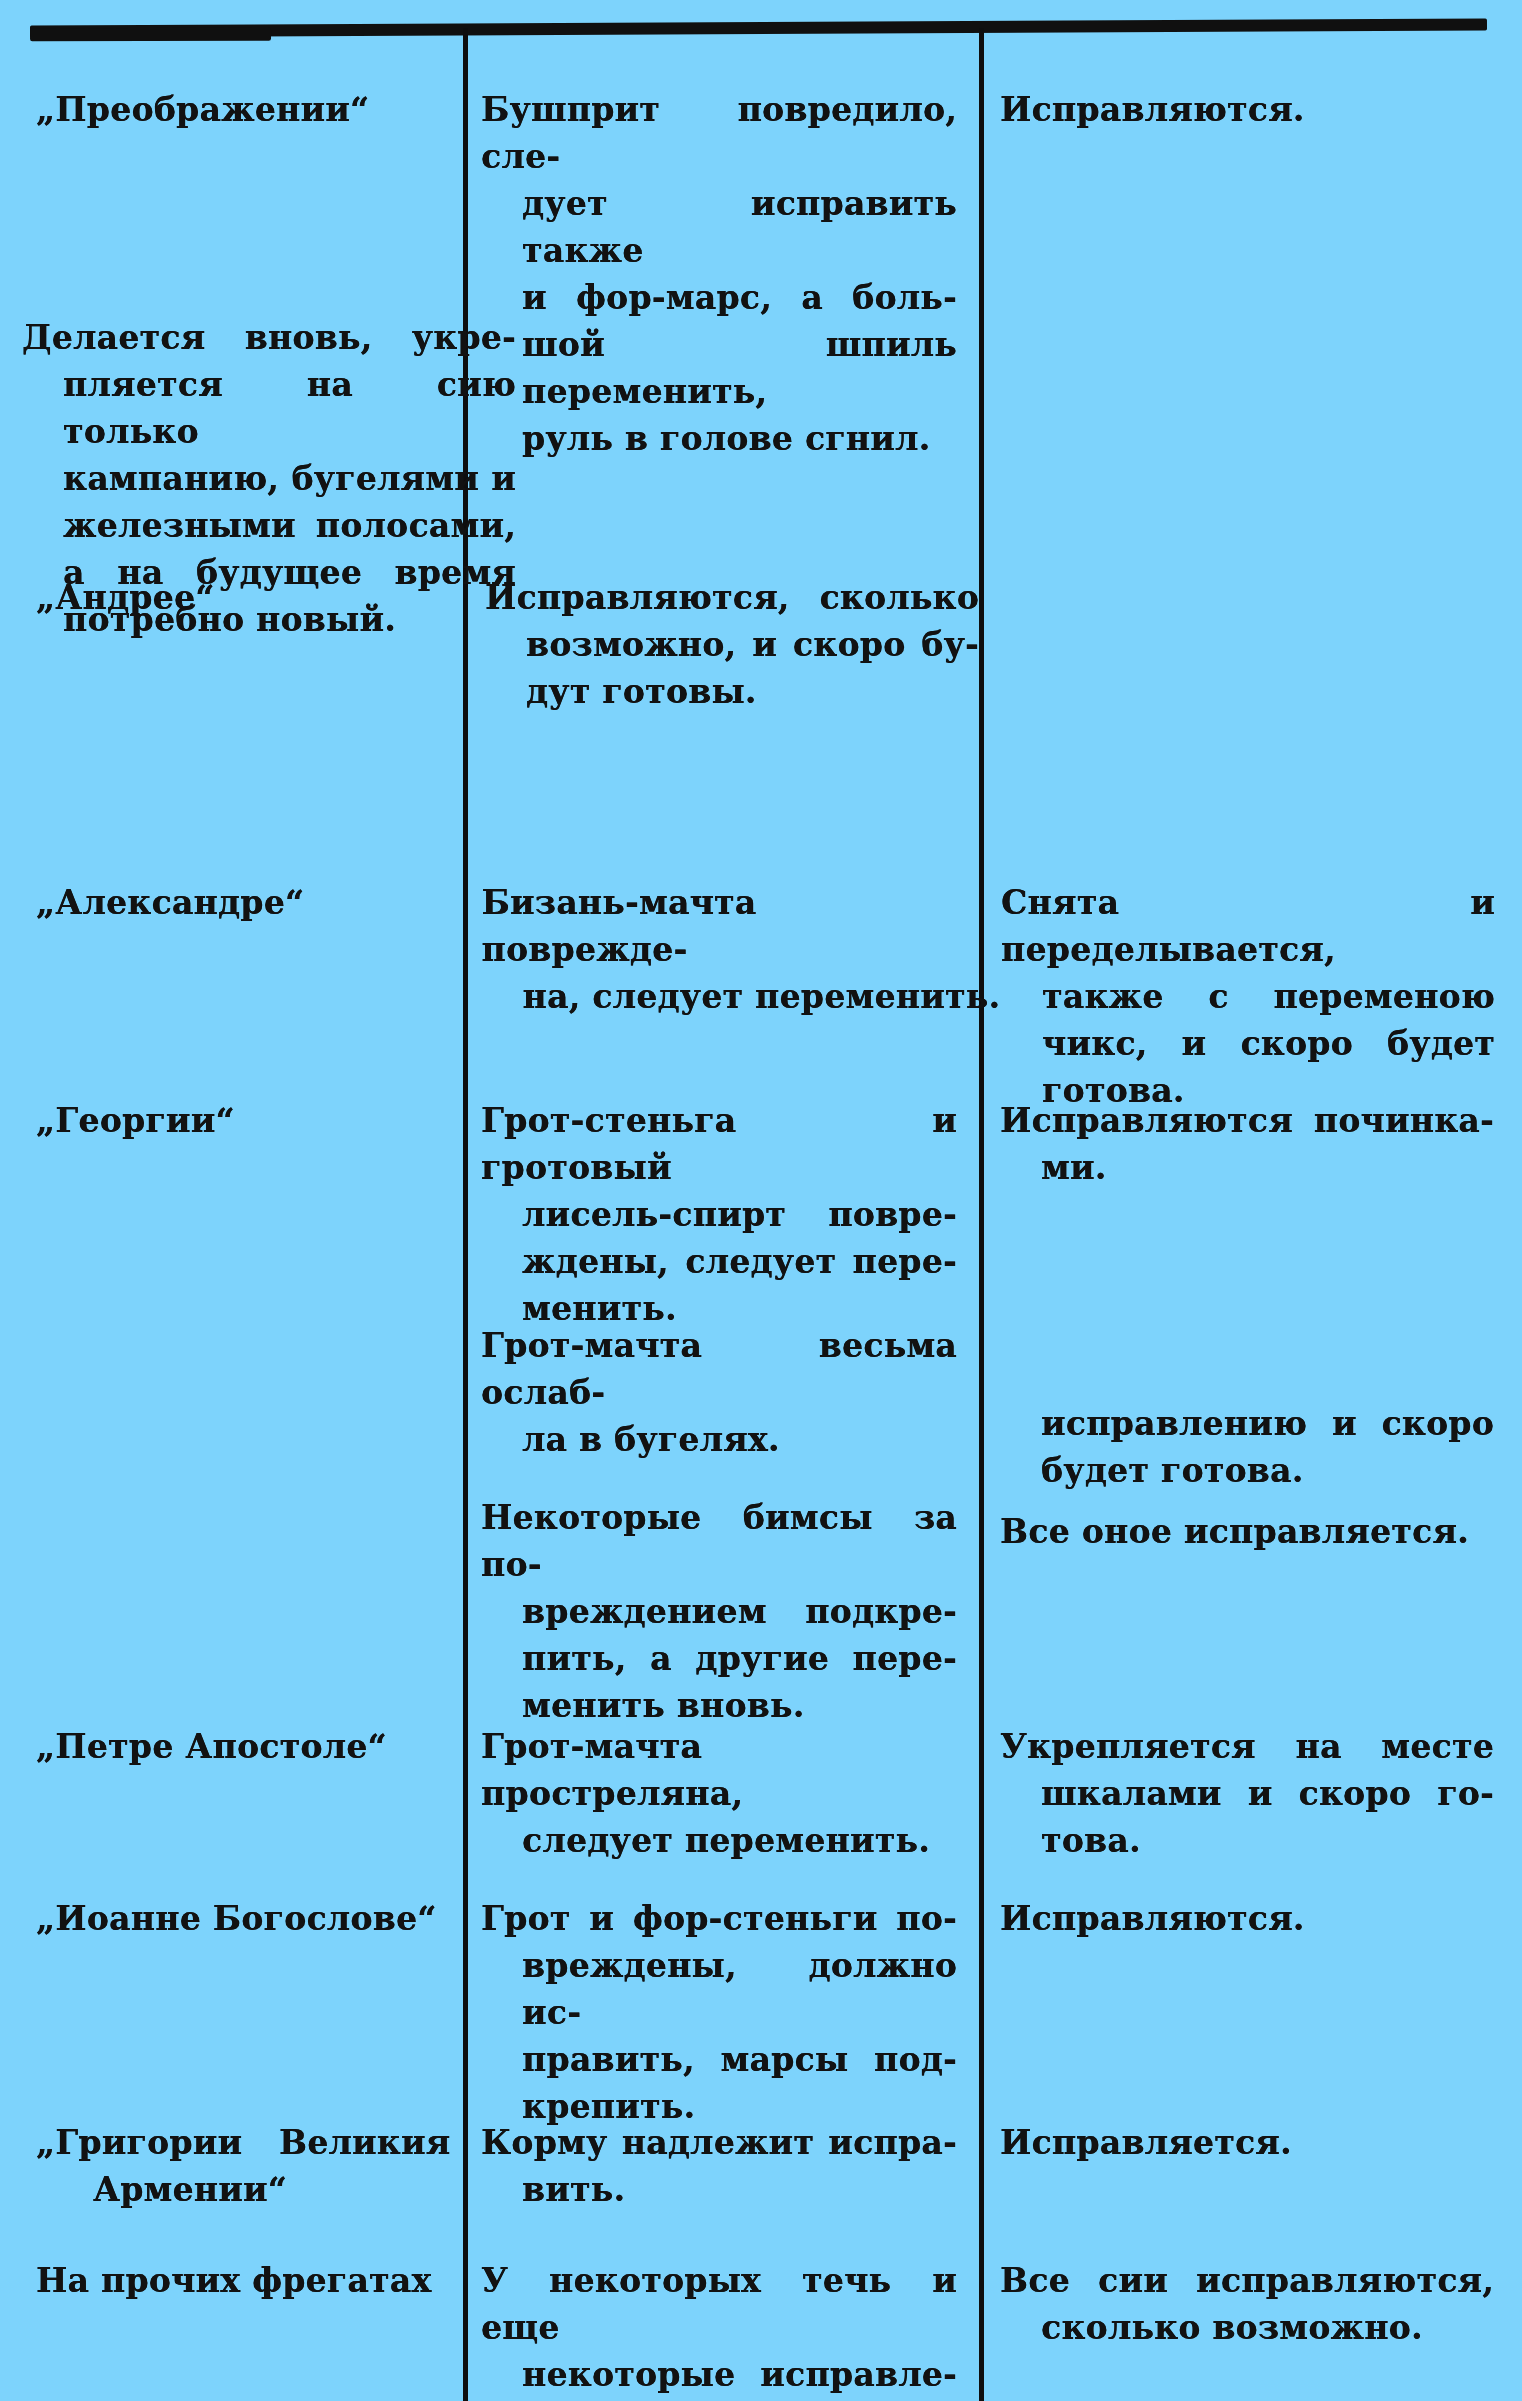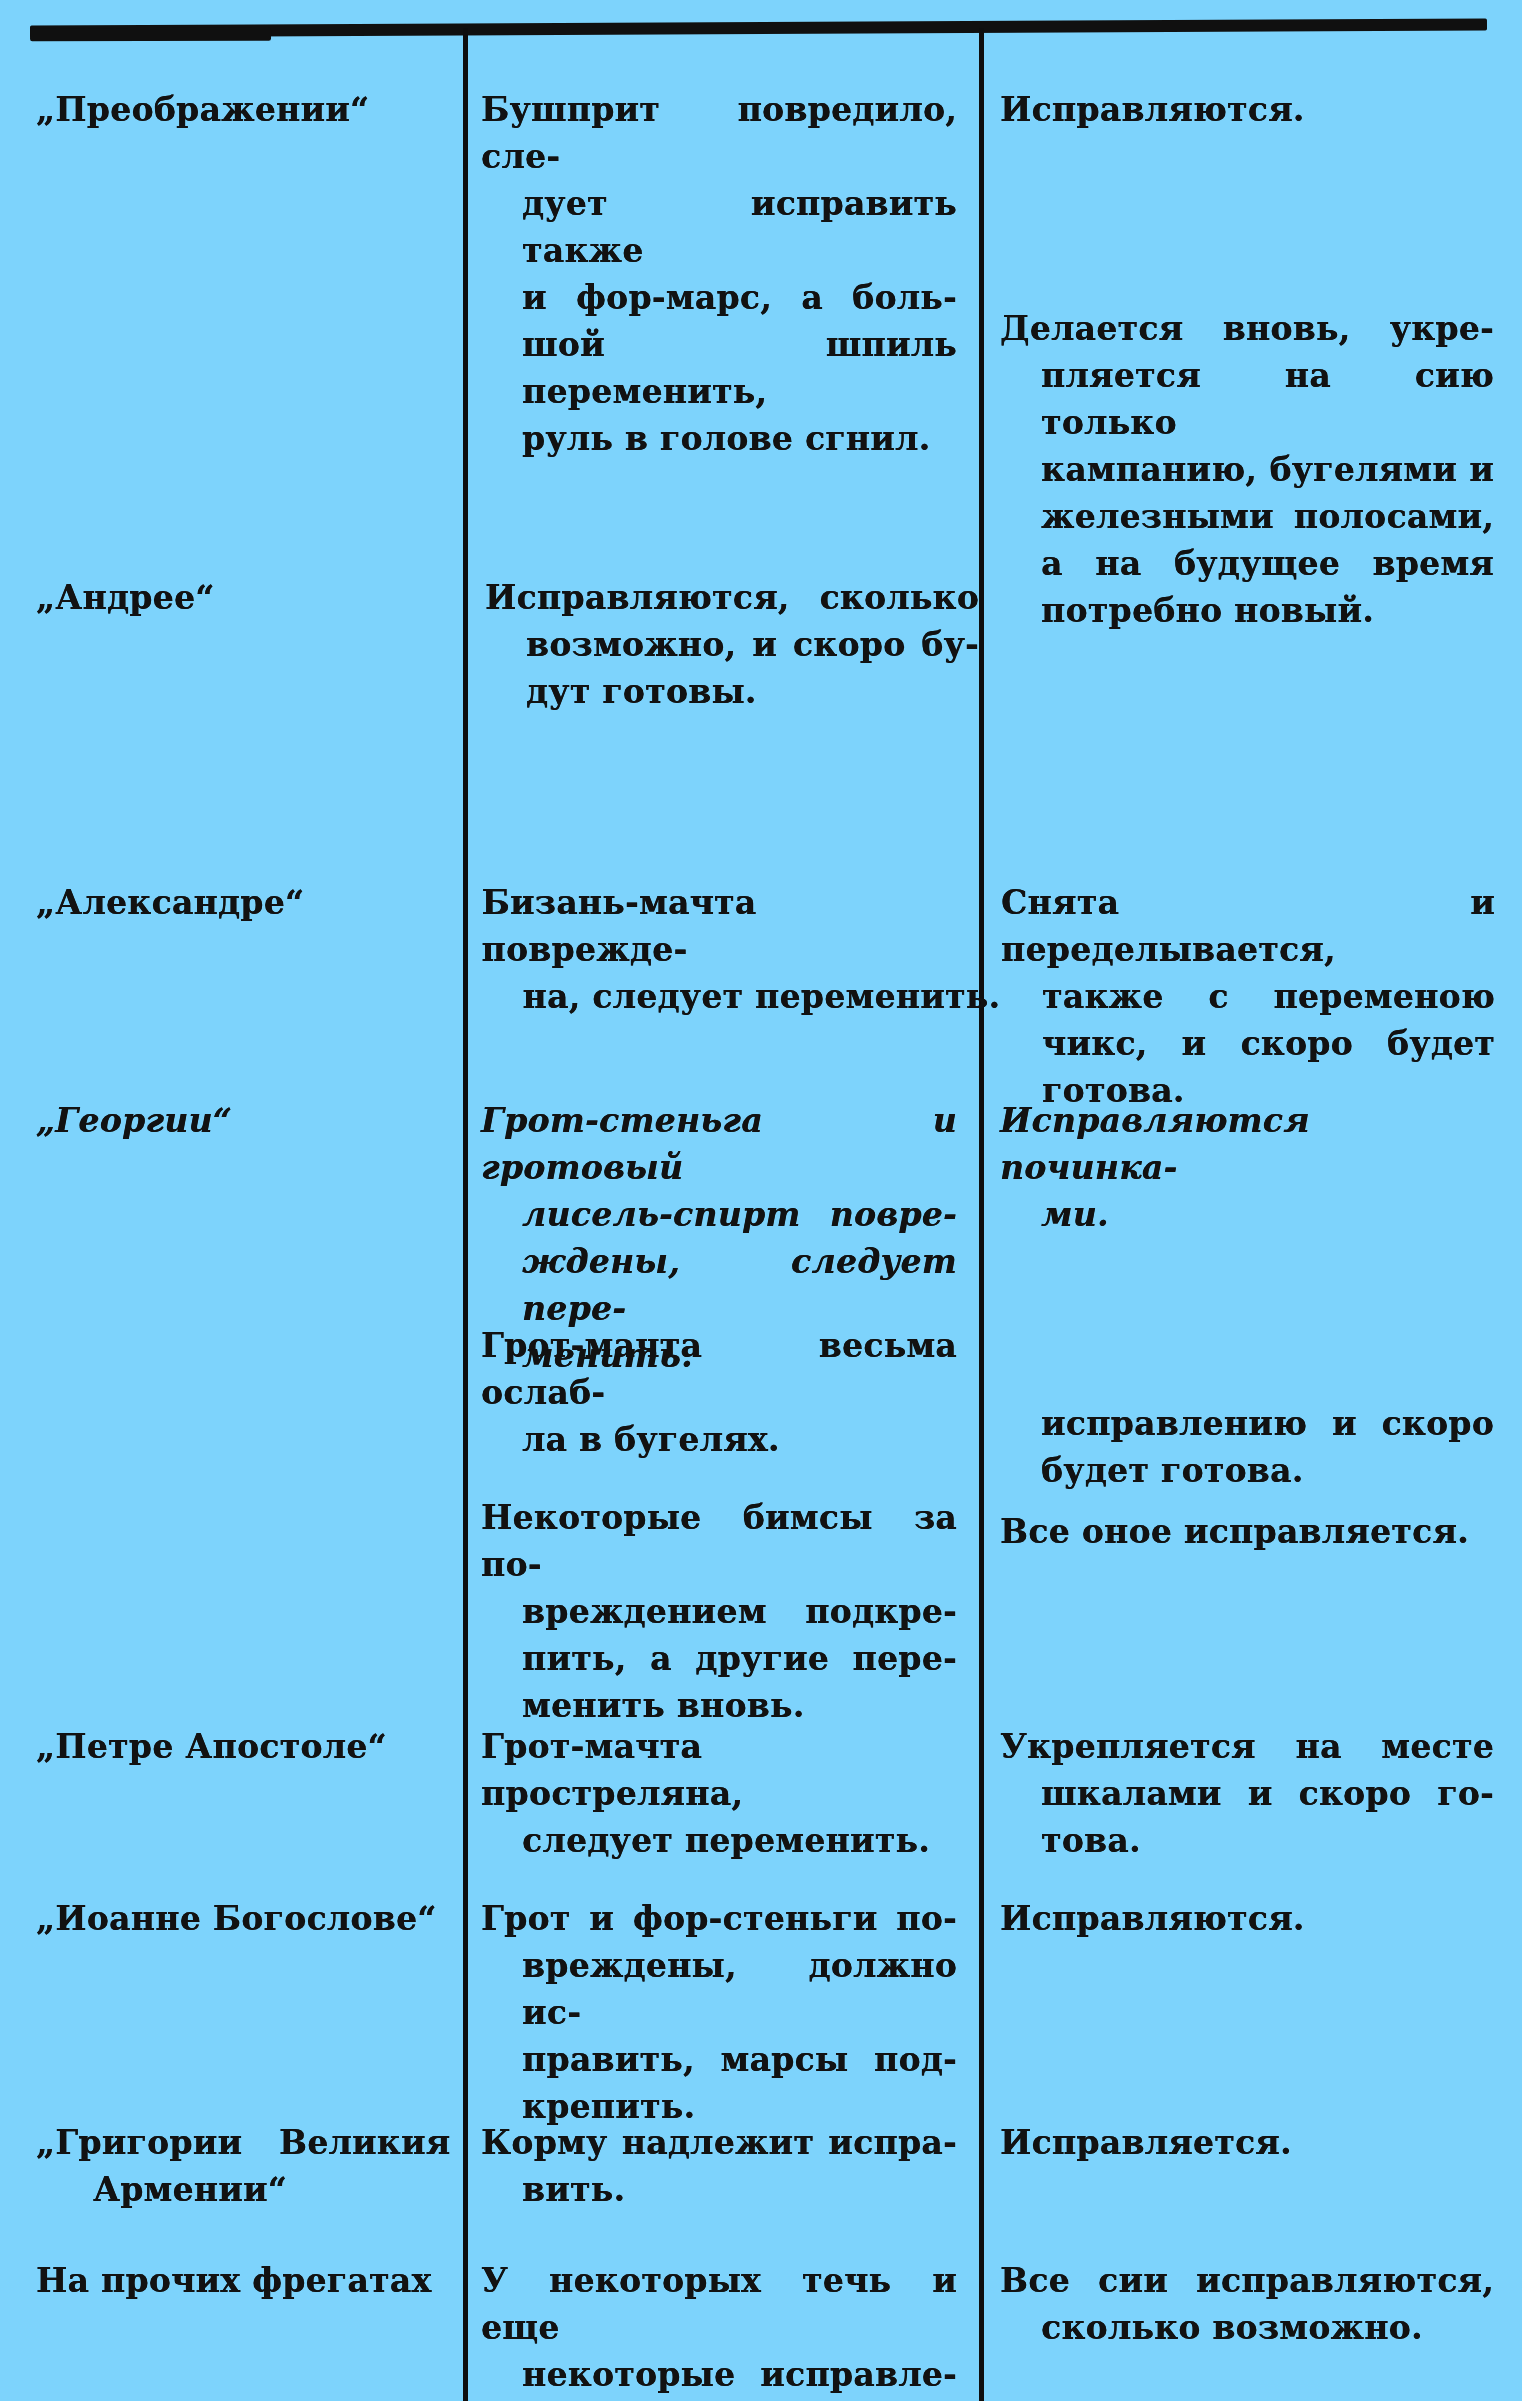--- a/index.html
+++ b/index.html
@@ -46,7 +46,7 @@
   .cell.damage { width: 515px;  padding-left: 18px;  padding-right: 21px; }
   .cell.status { width: 544px;  padding-left: 22px;  padding-right: 28px; }
 
-  .r0 { height: 230px; } .r1 { height: 276px; } .r2 { height: 305px; }
+  .r0 { height: 230px; } .r1 { height: 276px; flex-direction: column; } .r2 { height: 305px; }
   .r3 { height: 218px; justify-content: space-between; } .r4 { height: 230px; font-style: italic; } .r5 { height: 172px; }
   .r6 { height: 224px; } .r7 { height: 172px; } .r8 { height: 224px; }
   .r9 { height: 138px; } .r10 { height: 148px; }

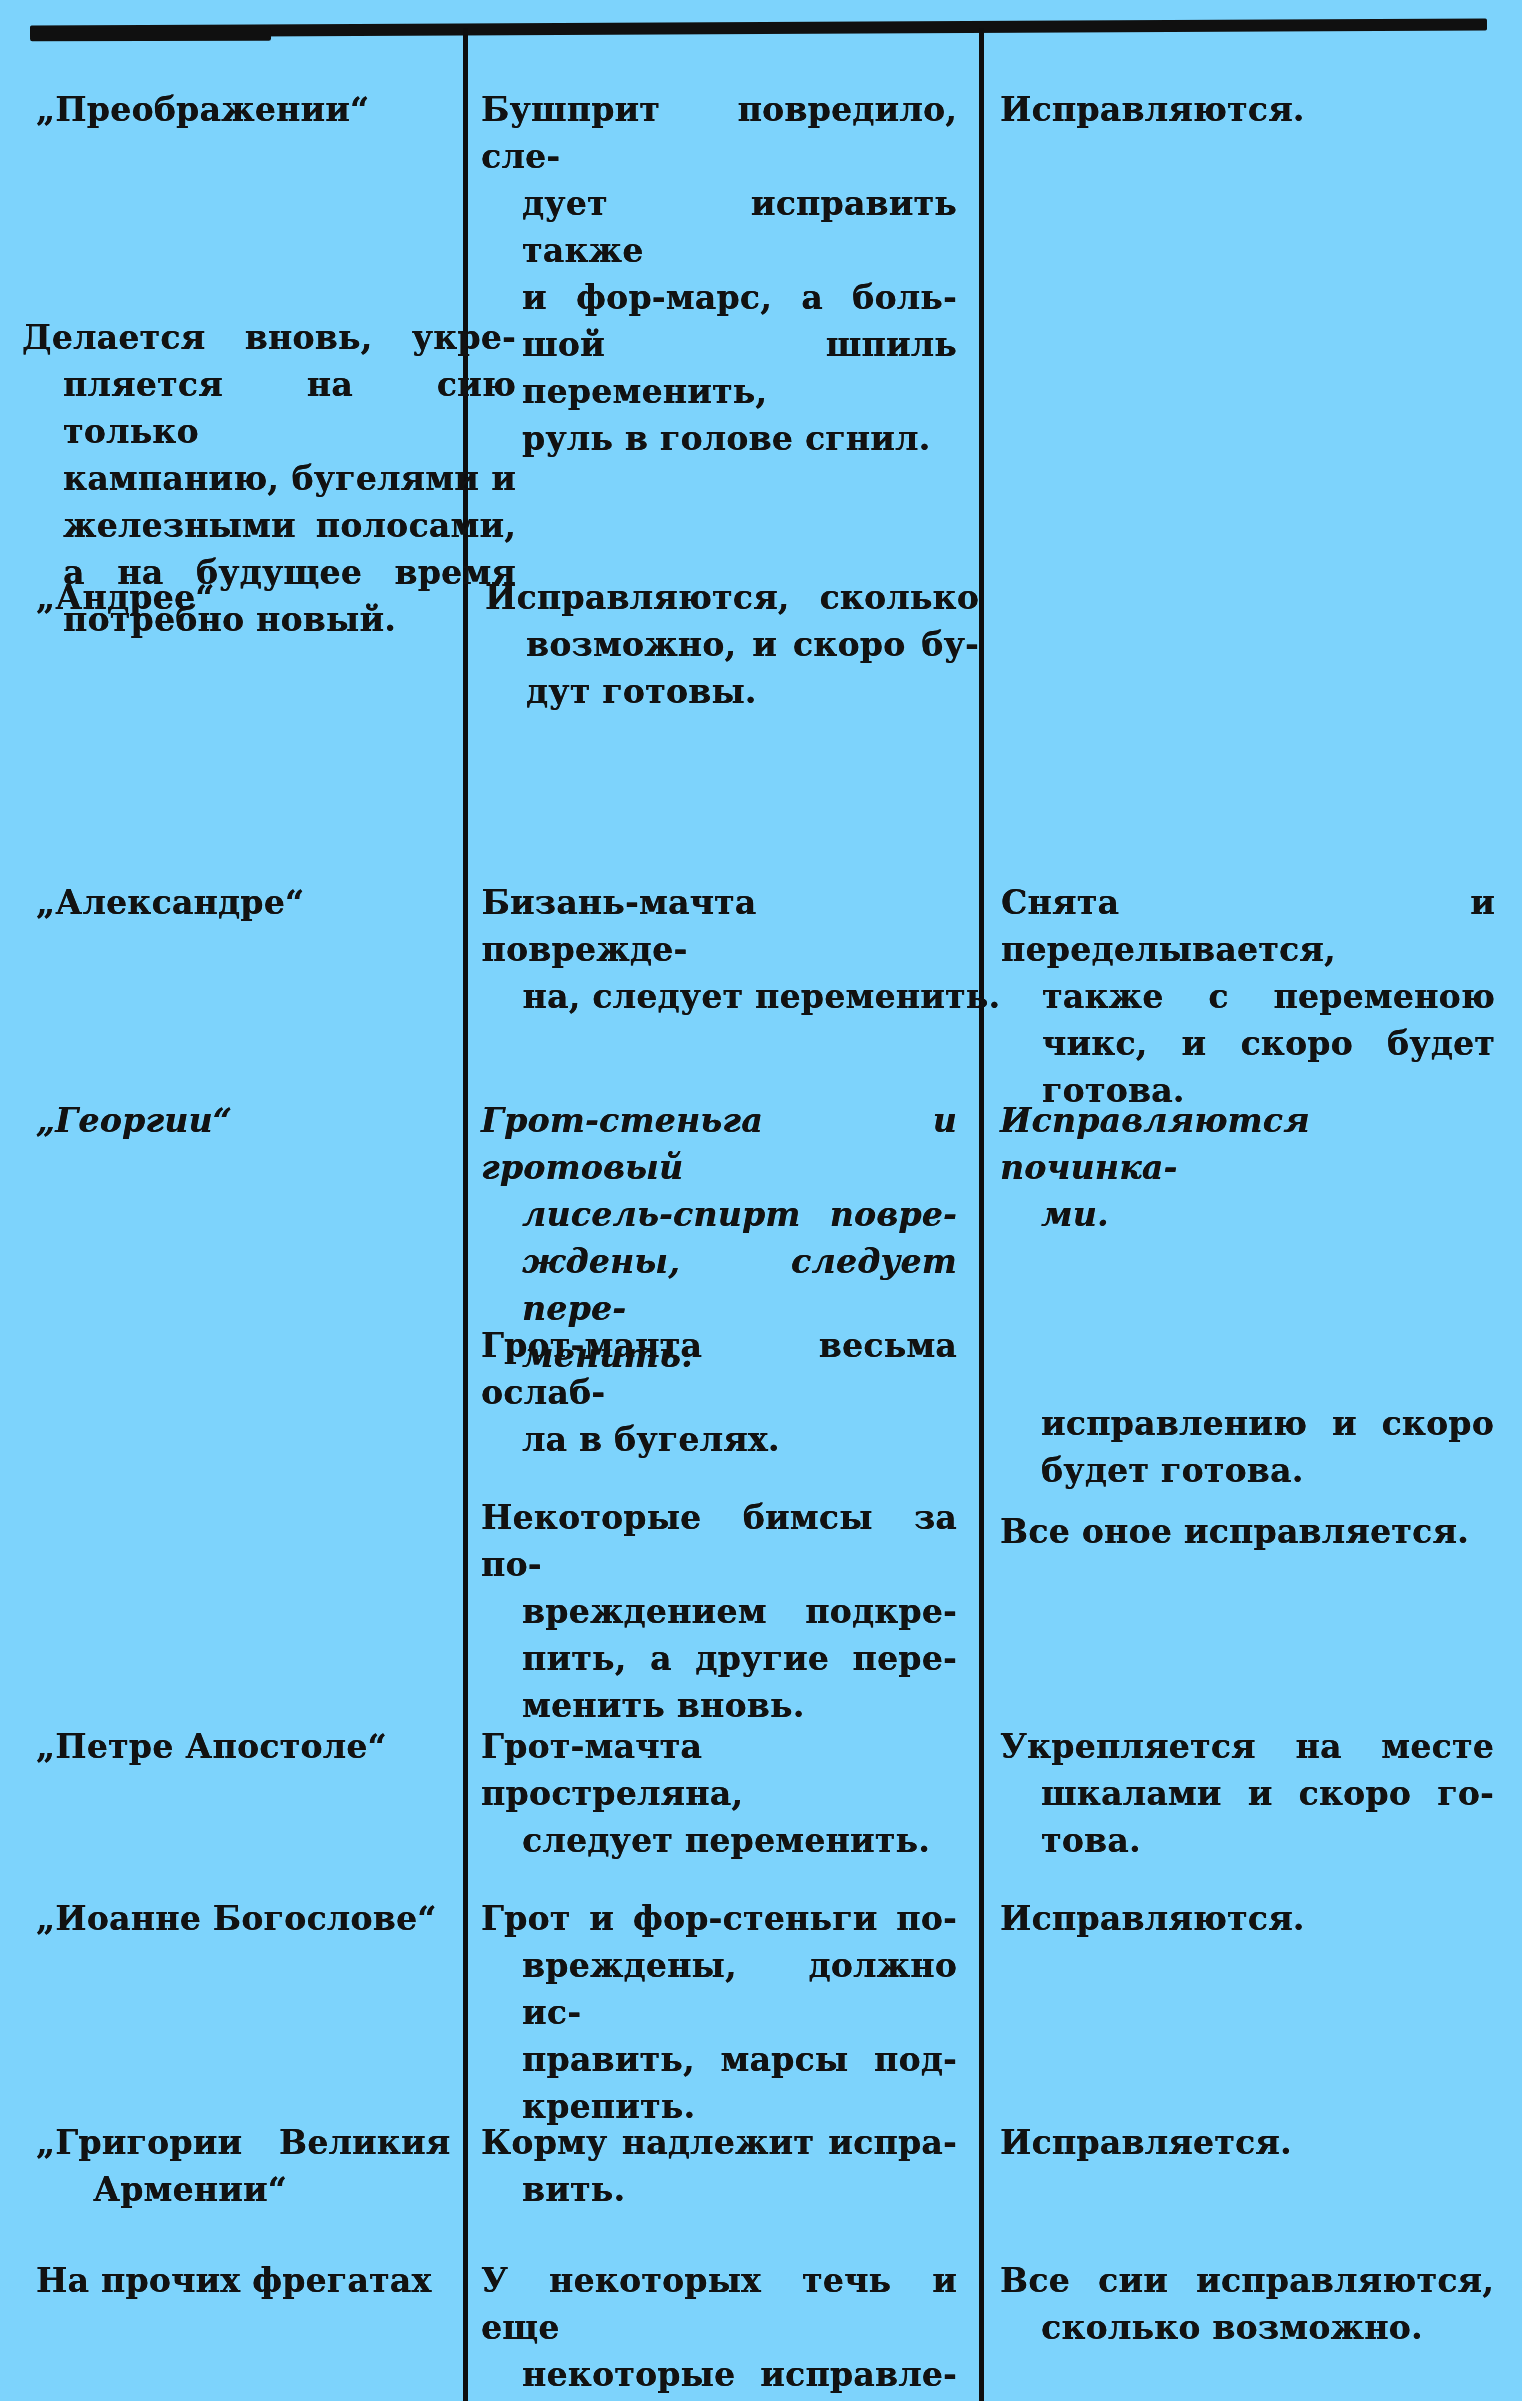--- a/index.html
+++ b/index.html
@@ -47,7 +47,7 @@
   .cell.status { width: 544px;  padding-left: 22px;  padding-right: 28px; }
 
   .r0 { height: 230px; } .r1 { height: 276px; flex-direction: column; } .r2 { height: 305px; }
-  .r3 { height: 218px; justify-content: space-between; } .r4 { height: 230px; font-style: italic; } .r5 { height: 172px; }
+  .r3 { height: 218px; justify-content: space-between; } .r4 { height: 230px; } .r5 { height: 172px; }
   .r6 { height: 224px; } .r7 { height: 172px; } .r8 { height: 224px; }
   .r9 { height: 138px; } .r10 { height: 148px; }
 

